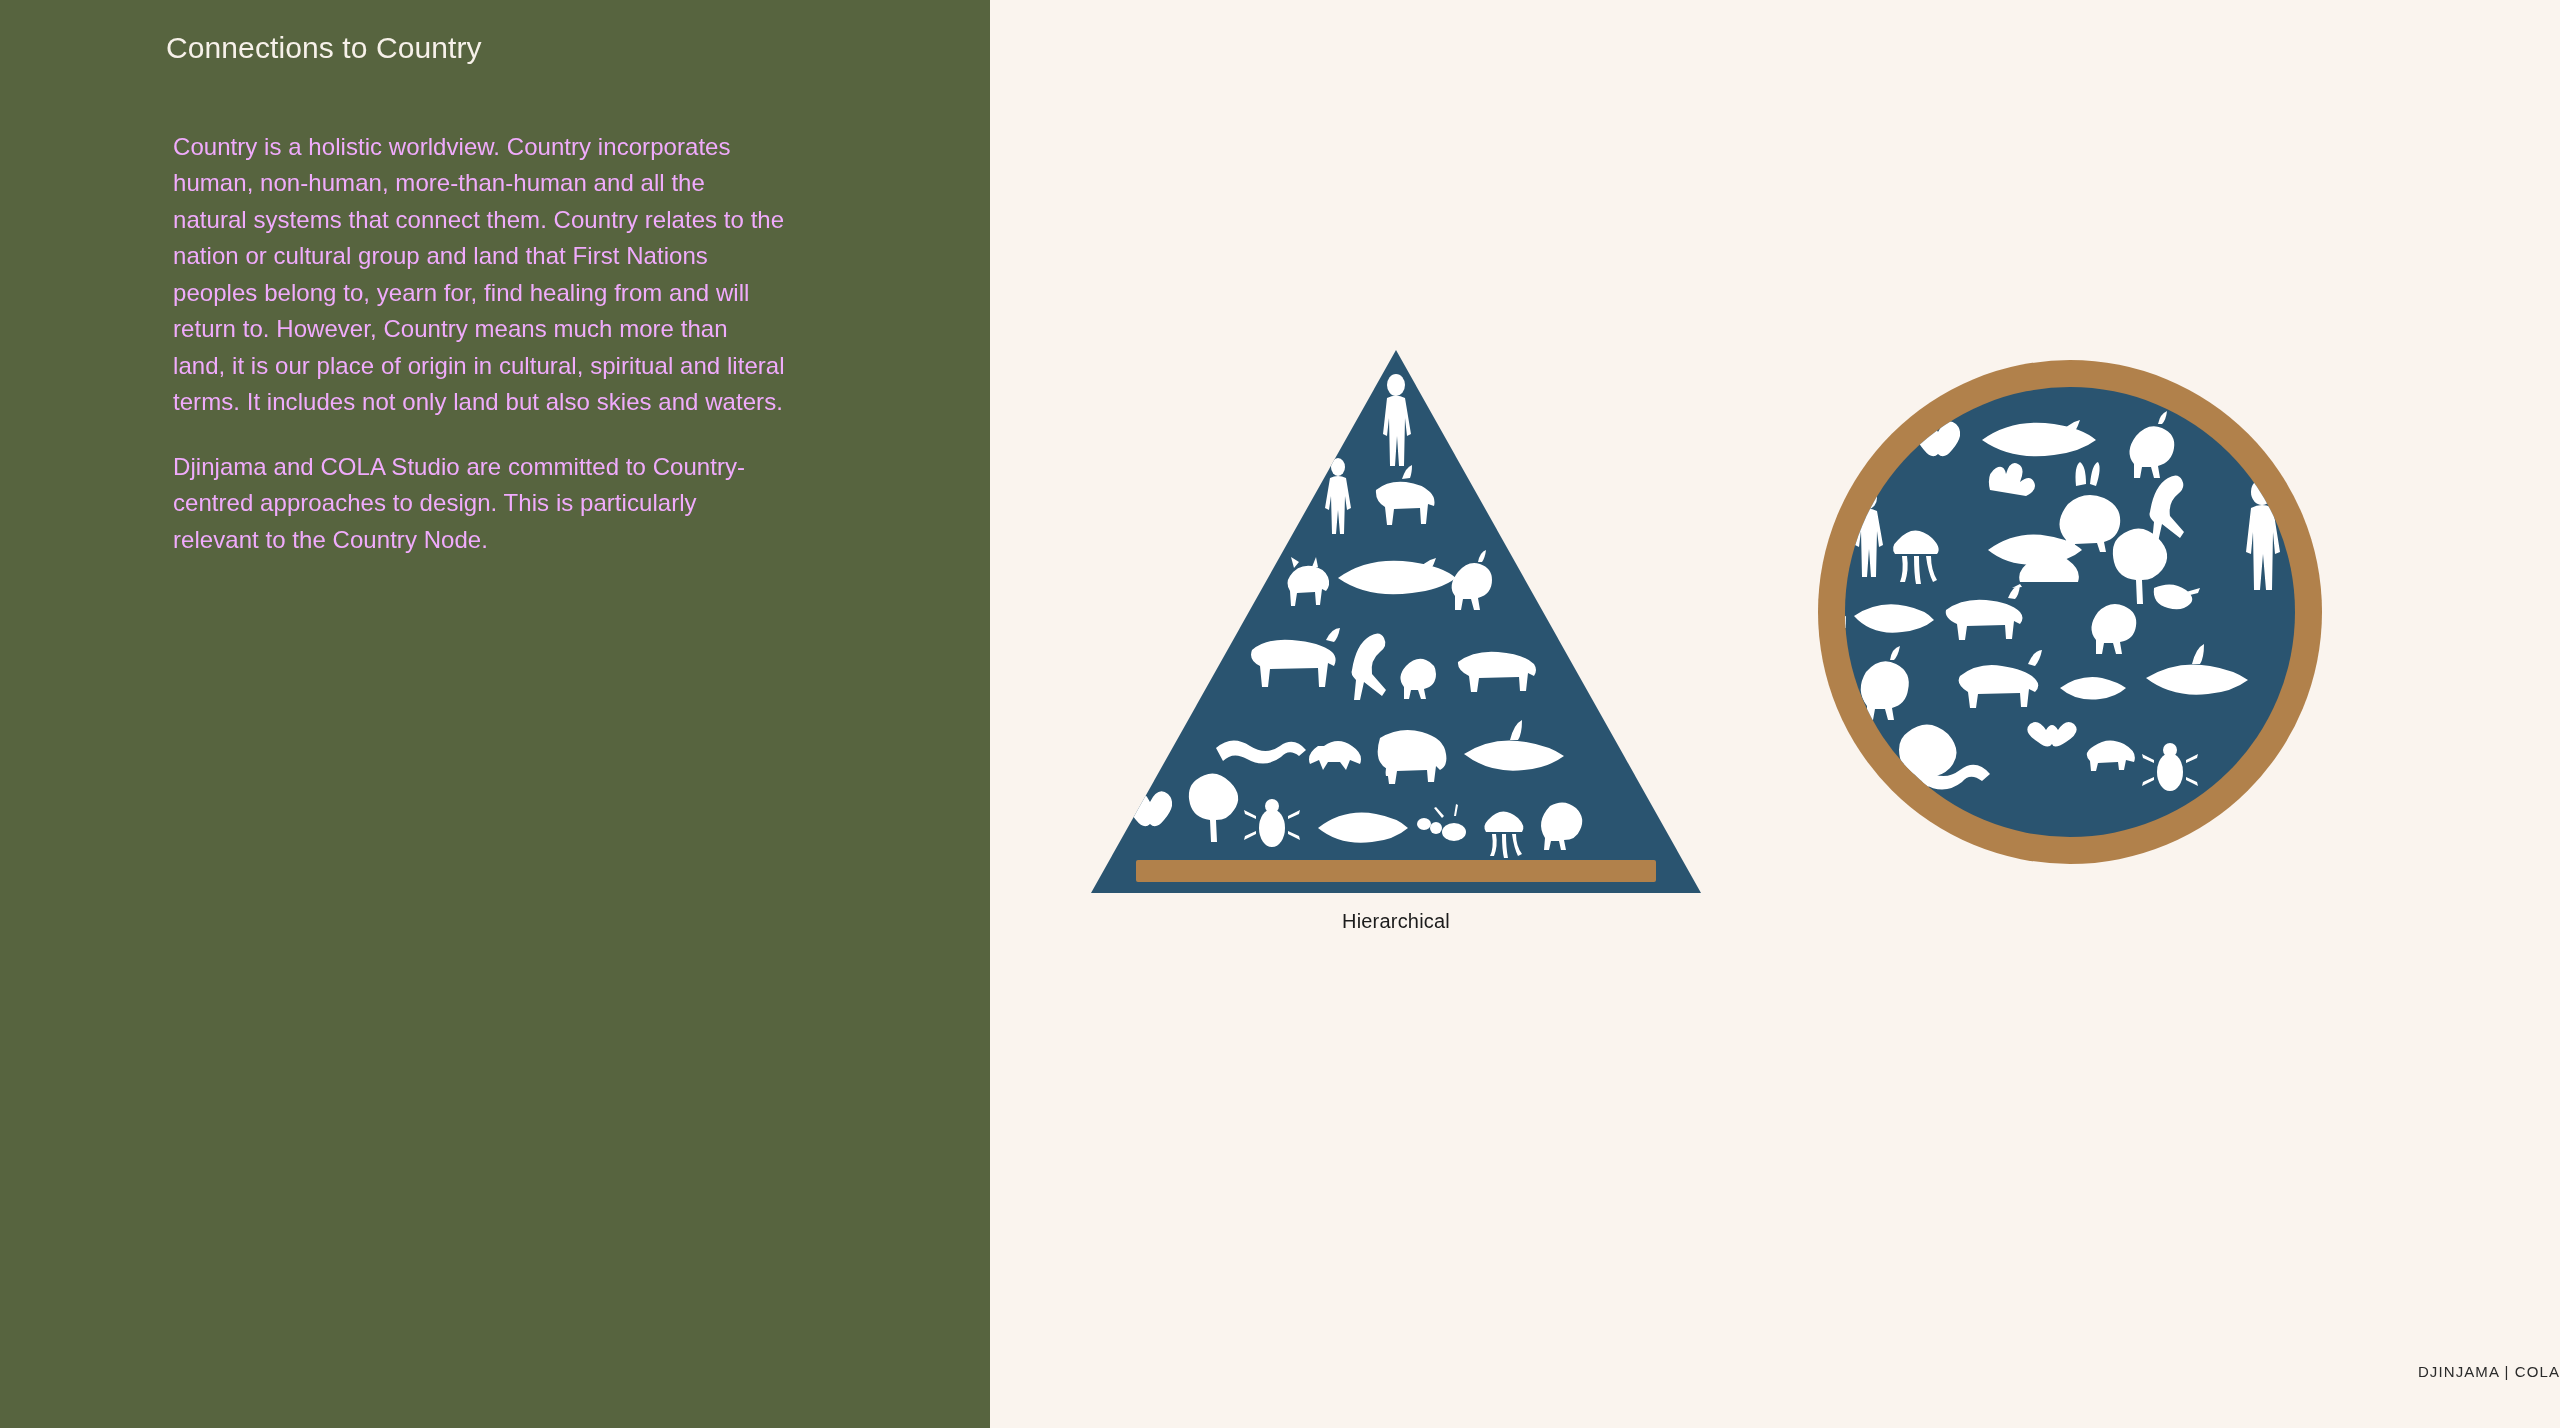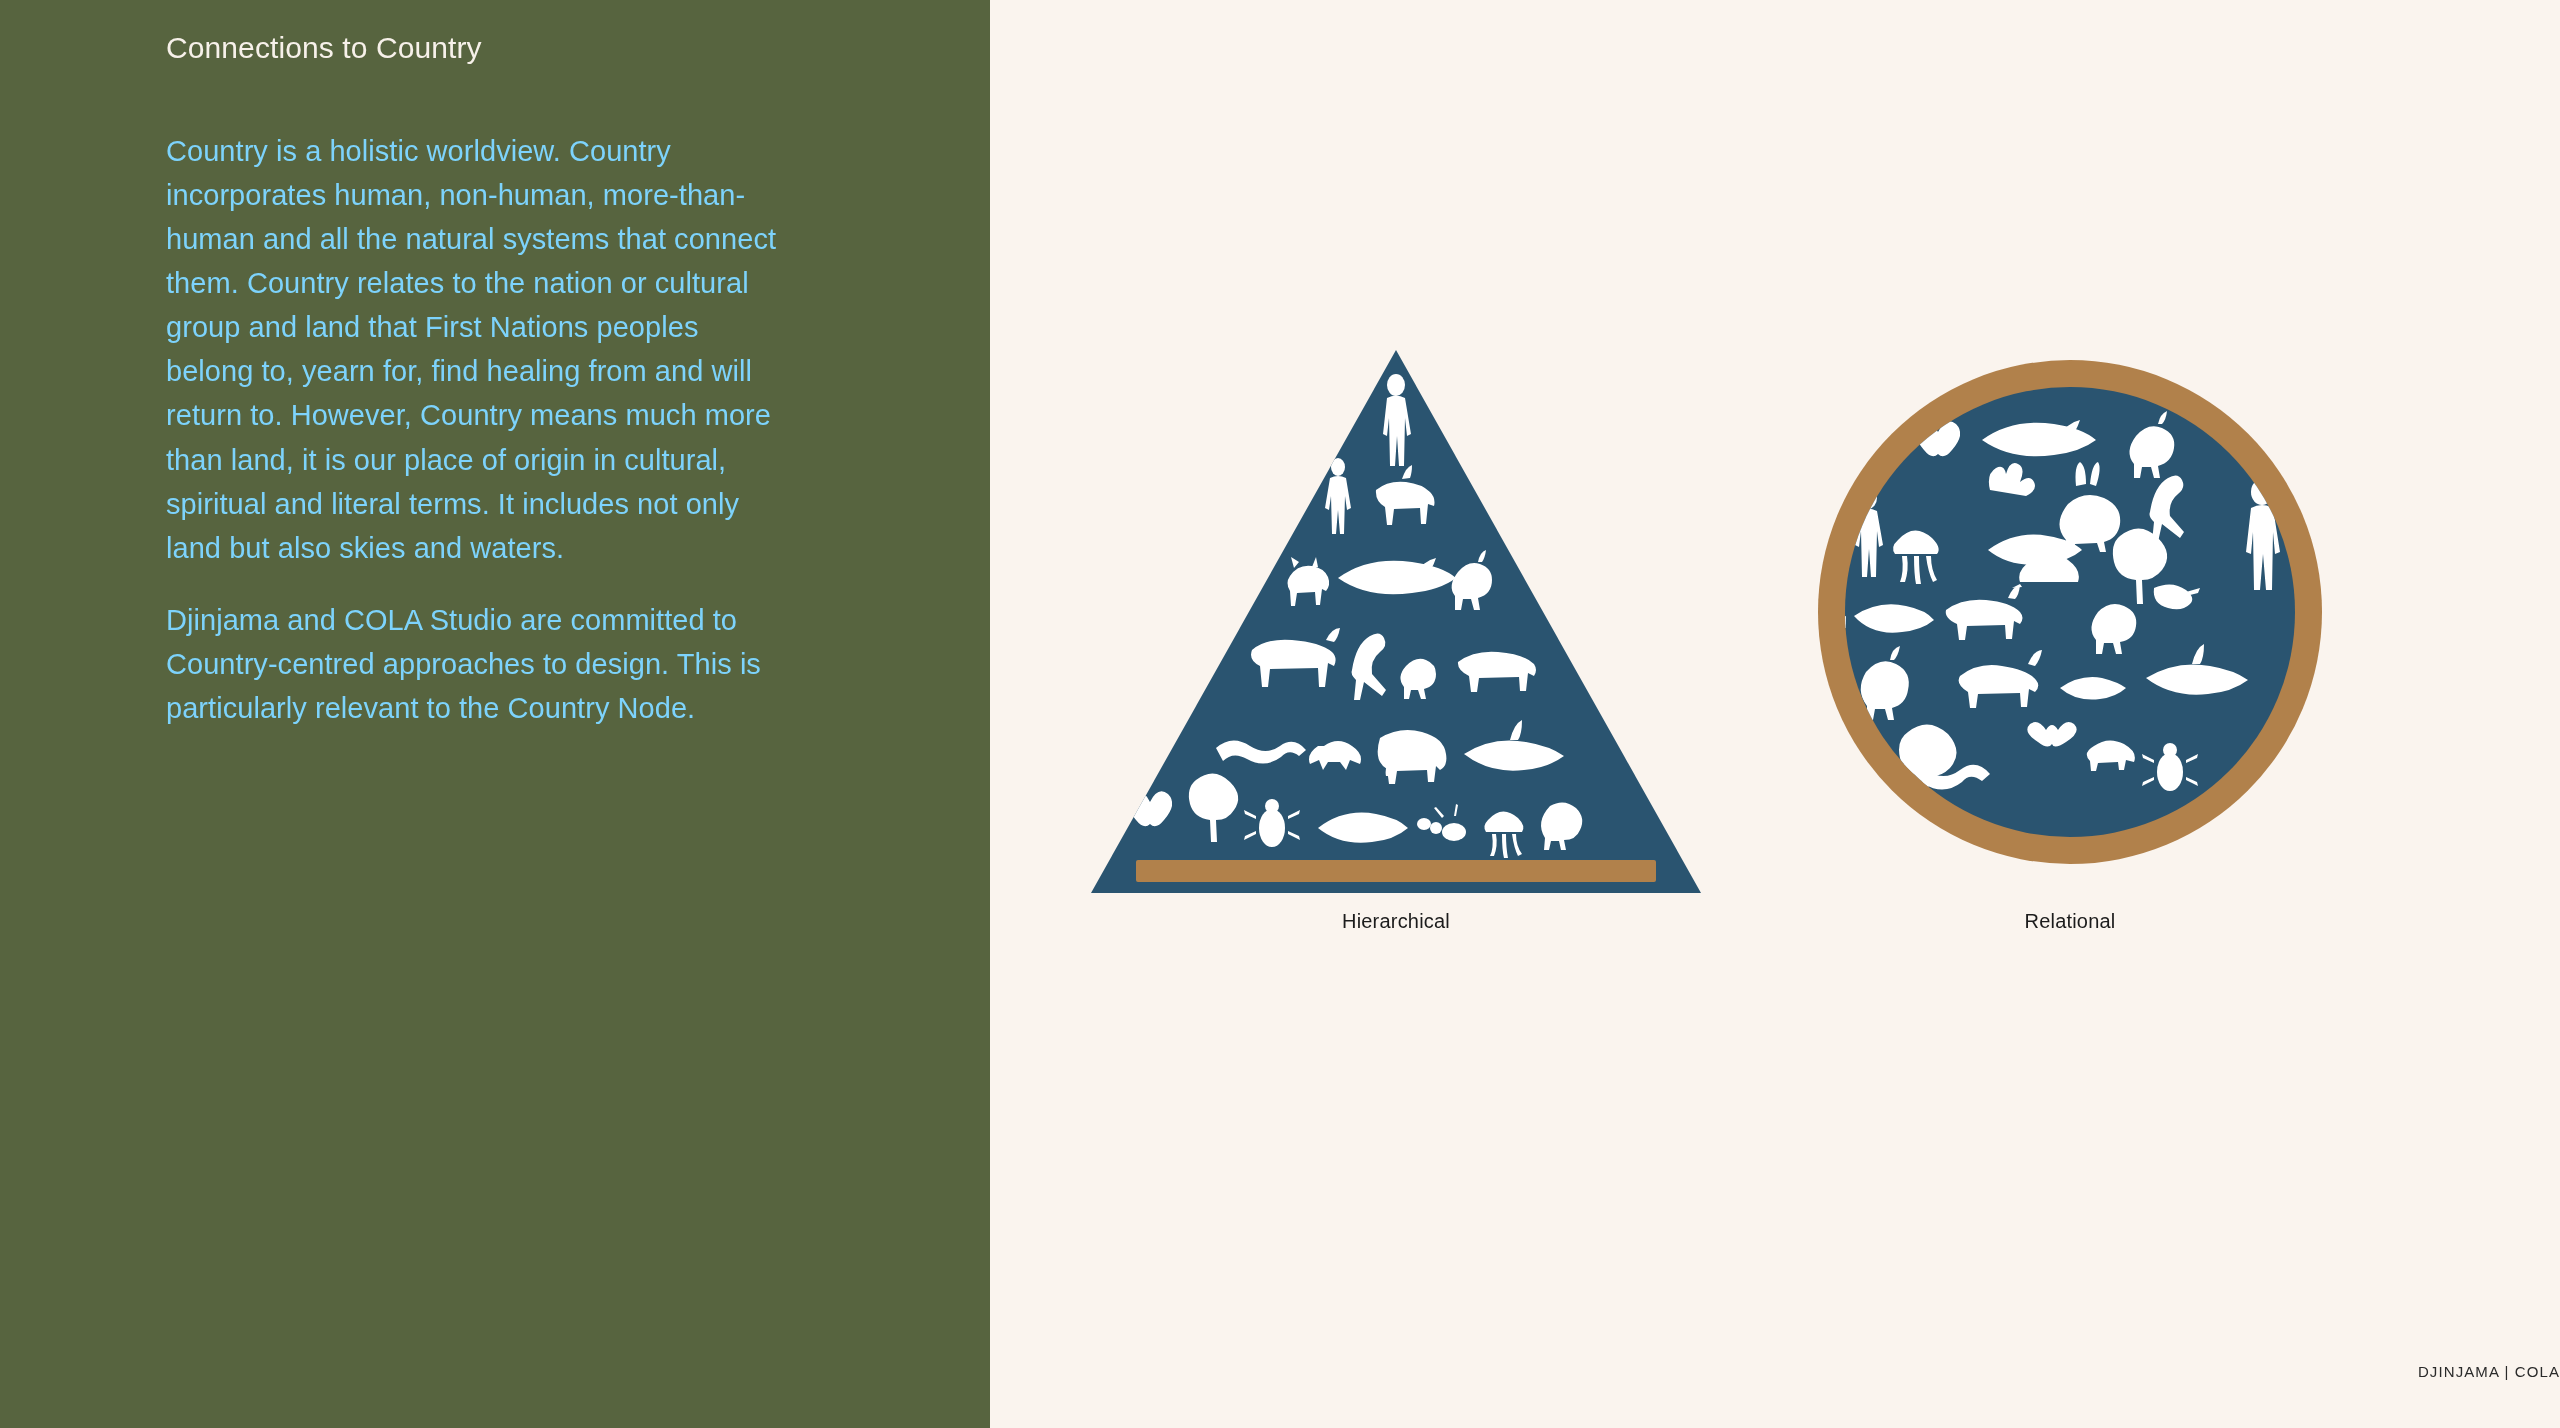--- a/index.html
+++ b/index.html
@@ -45,10 +45,10 @@
     margin: 0 0 62px 0;
   }
   .sidebar-para {
-    color: #7dd3fc;
-    font-size: 29px;
+    color: #f0abfc;
+    font-size: 24px;
     line-height: 1.52;
-    margin: 0 0 28px 0;
+    margin: 0 0 28px 7px;
     letter-spacing: 0.05px;
     max-width: 612px;
   }

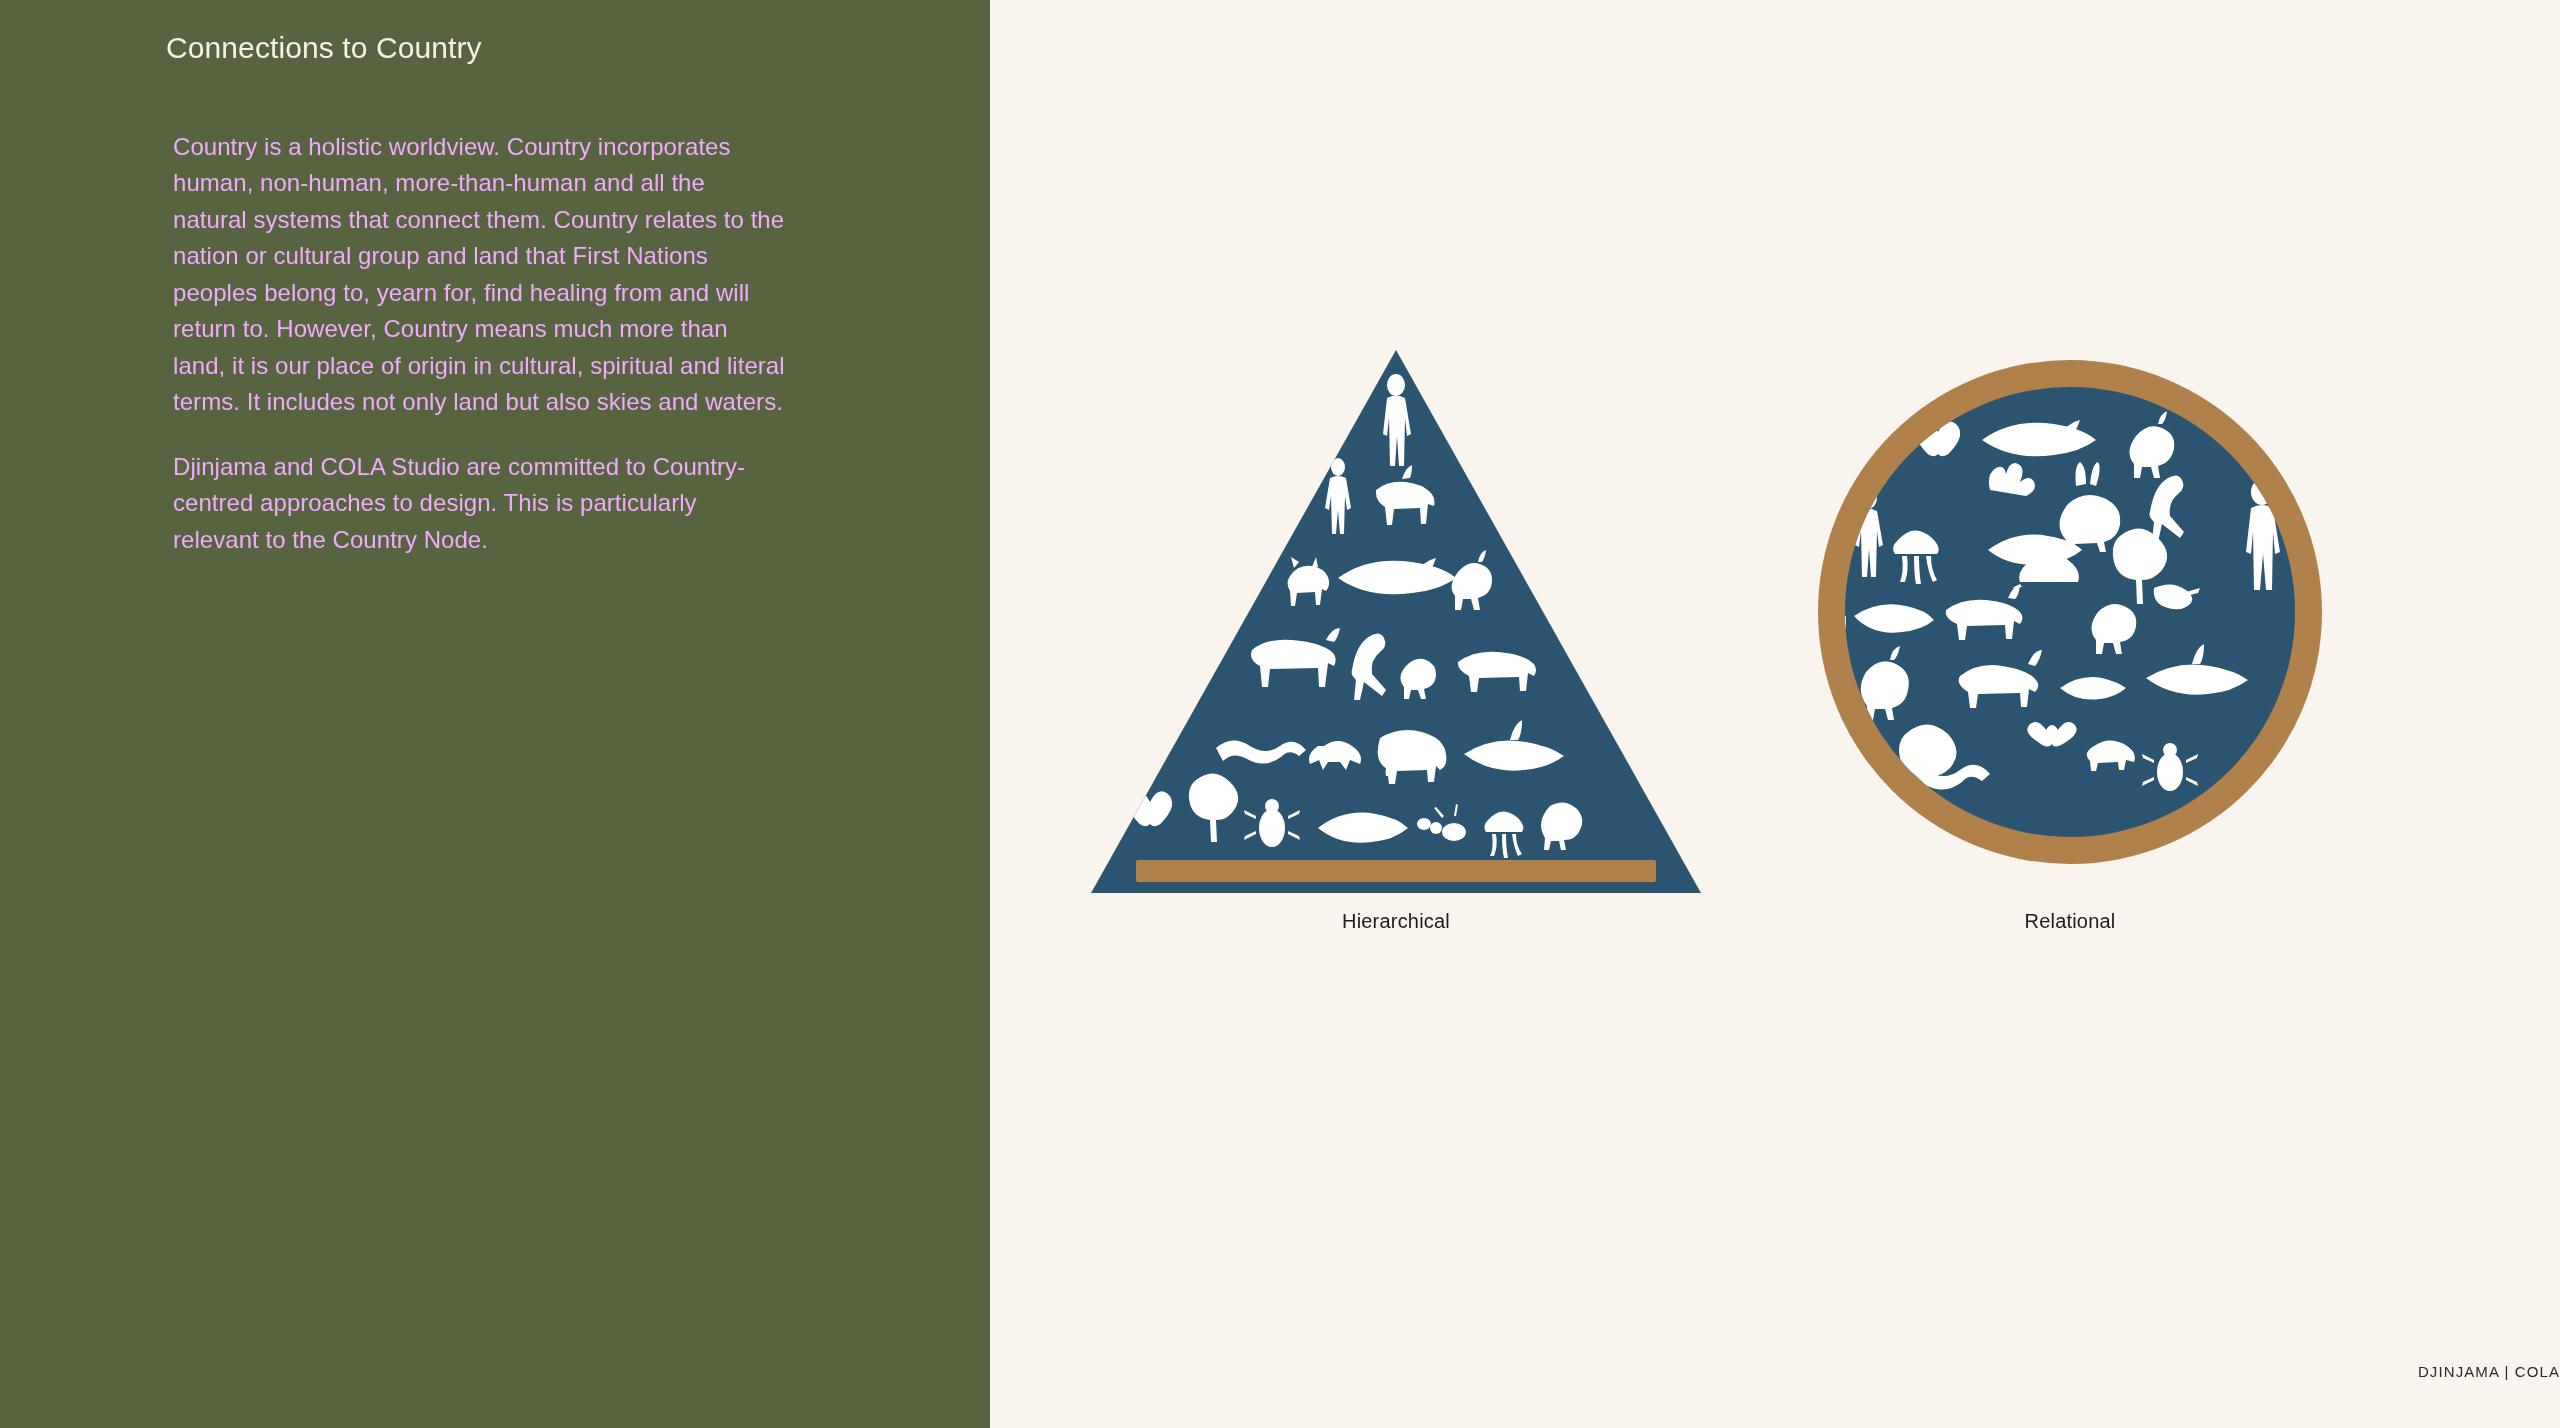--- a/index.html
+++ b/index.html
@@ -311,7 +311,6 @@
             </g>
           </g>
         </svg>
-        <div class="figure-caption">Relational</div>
       </div>
 
     </div>

